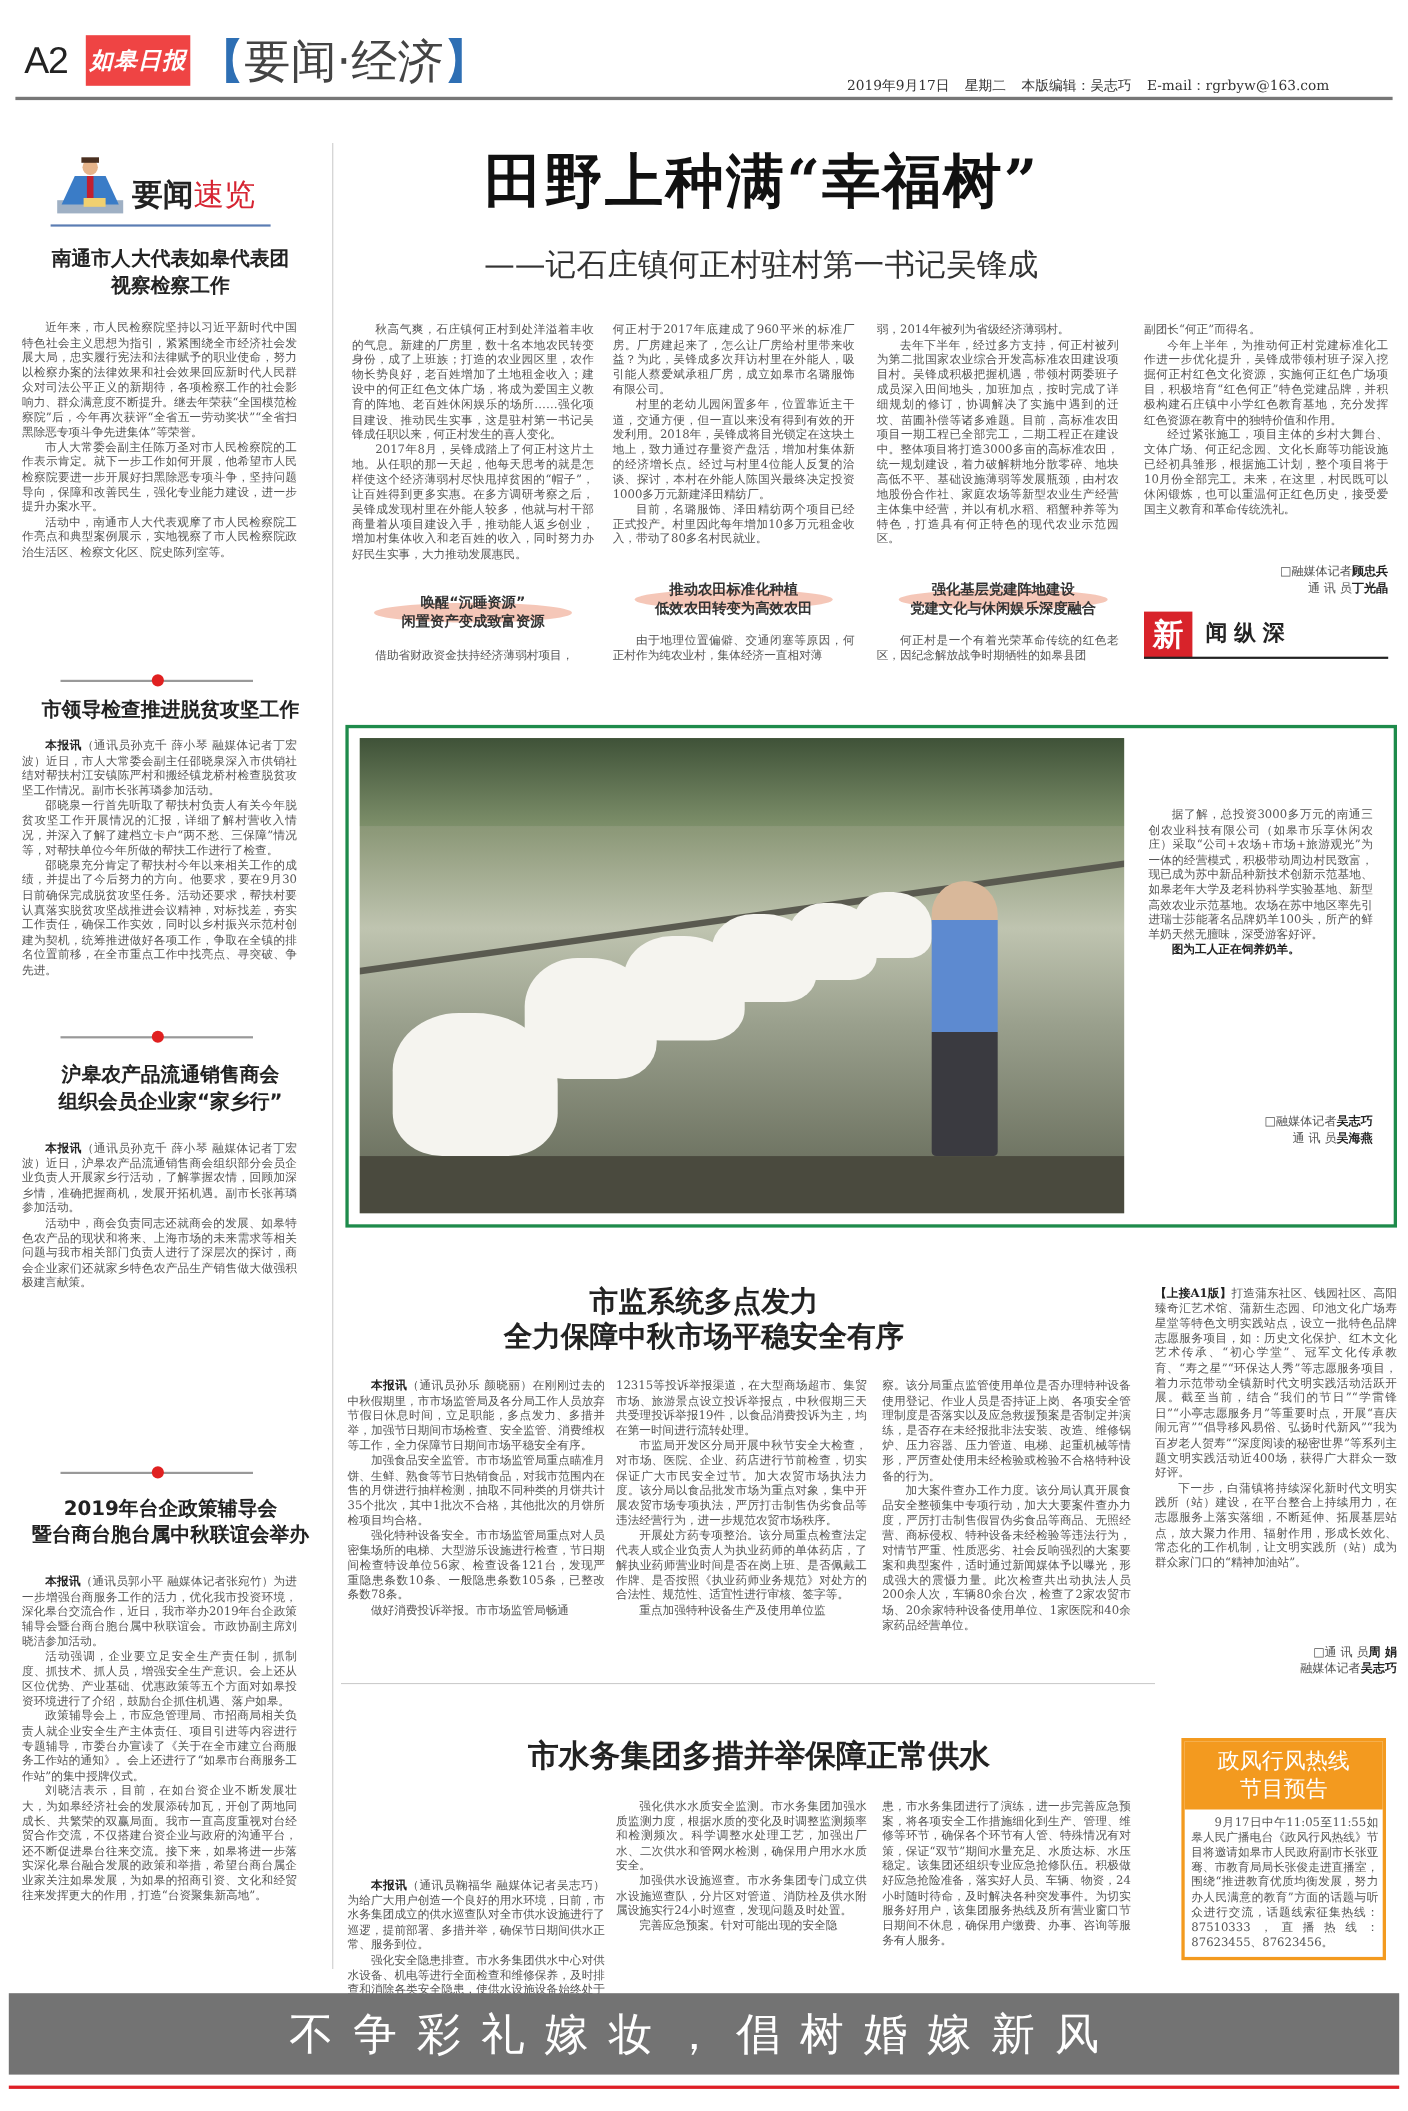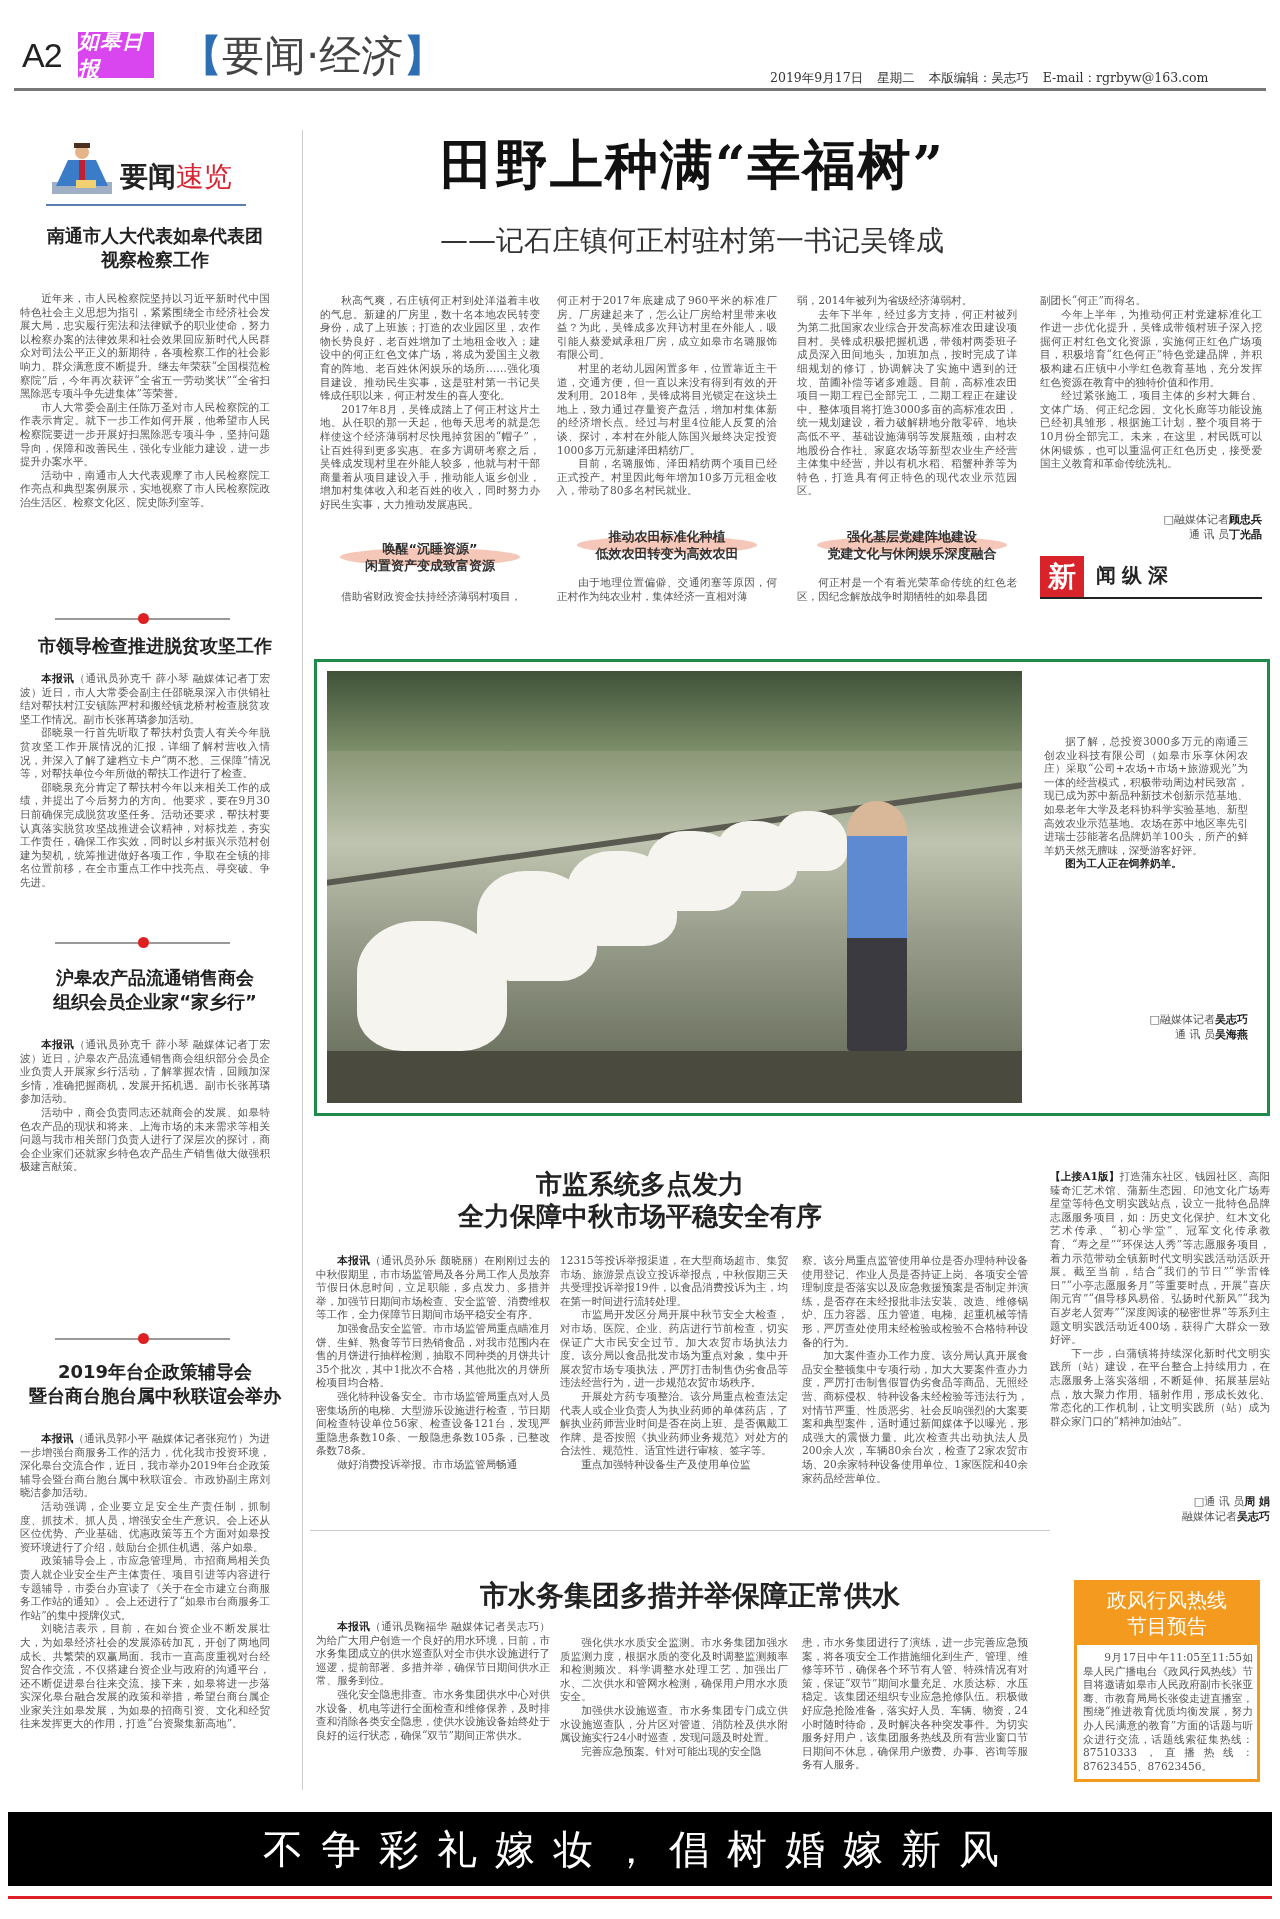--- a/index.html
+++ b/index.html
@@ -10,7 +10,7 @@
 .p b{color:#222}
 .masthead-rule{position:absolute;left:14px;top:88px;width:1252px;height:3px;background:#777}
 .page-no{left:22px;top:36px;font-size:34px;color:#222;font-family:"Liberation Sans",sans-serif;letter-spacing:-1px}
-.logo{left:78px;top:32px;width:76px;height:46px;background:#d946ef;color:#fff;font-family:"DejaVu Serif",serif;font-style:italic;font-weight:bold;font-size:21px;display:flex;align-items:center;justify-content:center;letter-spacing:1px}
+.logo{left:78px;top:32px;width:95px;height:46px;background:#ef4444;color:#fff;font-family:"DejaVu Serif",serif;font-style:italic;font-weight:bold;font-size:21px;display:flex;align-items:center;justify-content:center;letter-spacing:1px}
 .section{left:180px;top:28px;font-size:42px;color:#444;font-family:"DejaVu Sans",sans-serif}
 .section .br{color:#2e6fb4;font-weight:bold}
 .dateline{left:770px;top:70px;font-size:12.5px;color:#333;font-family:"DejaVu Serif",serif;word-spacing:10px}

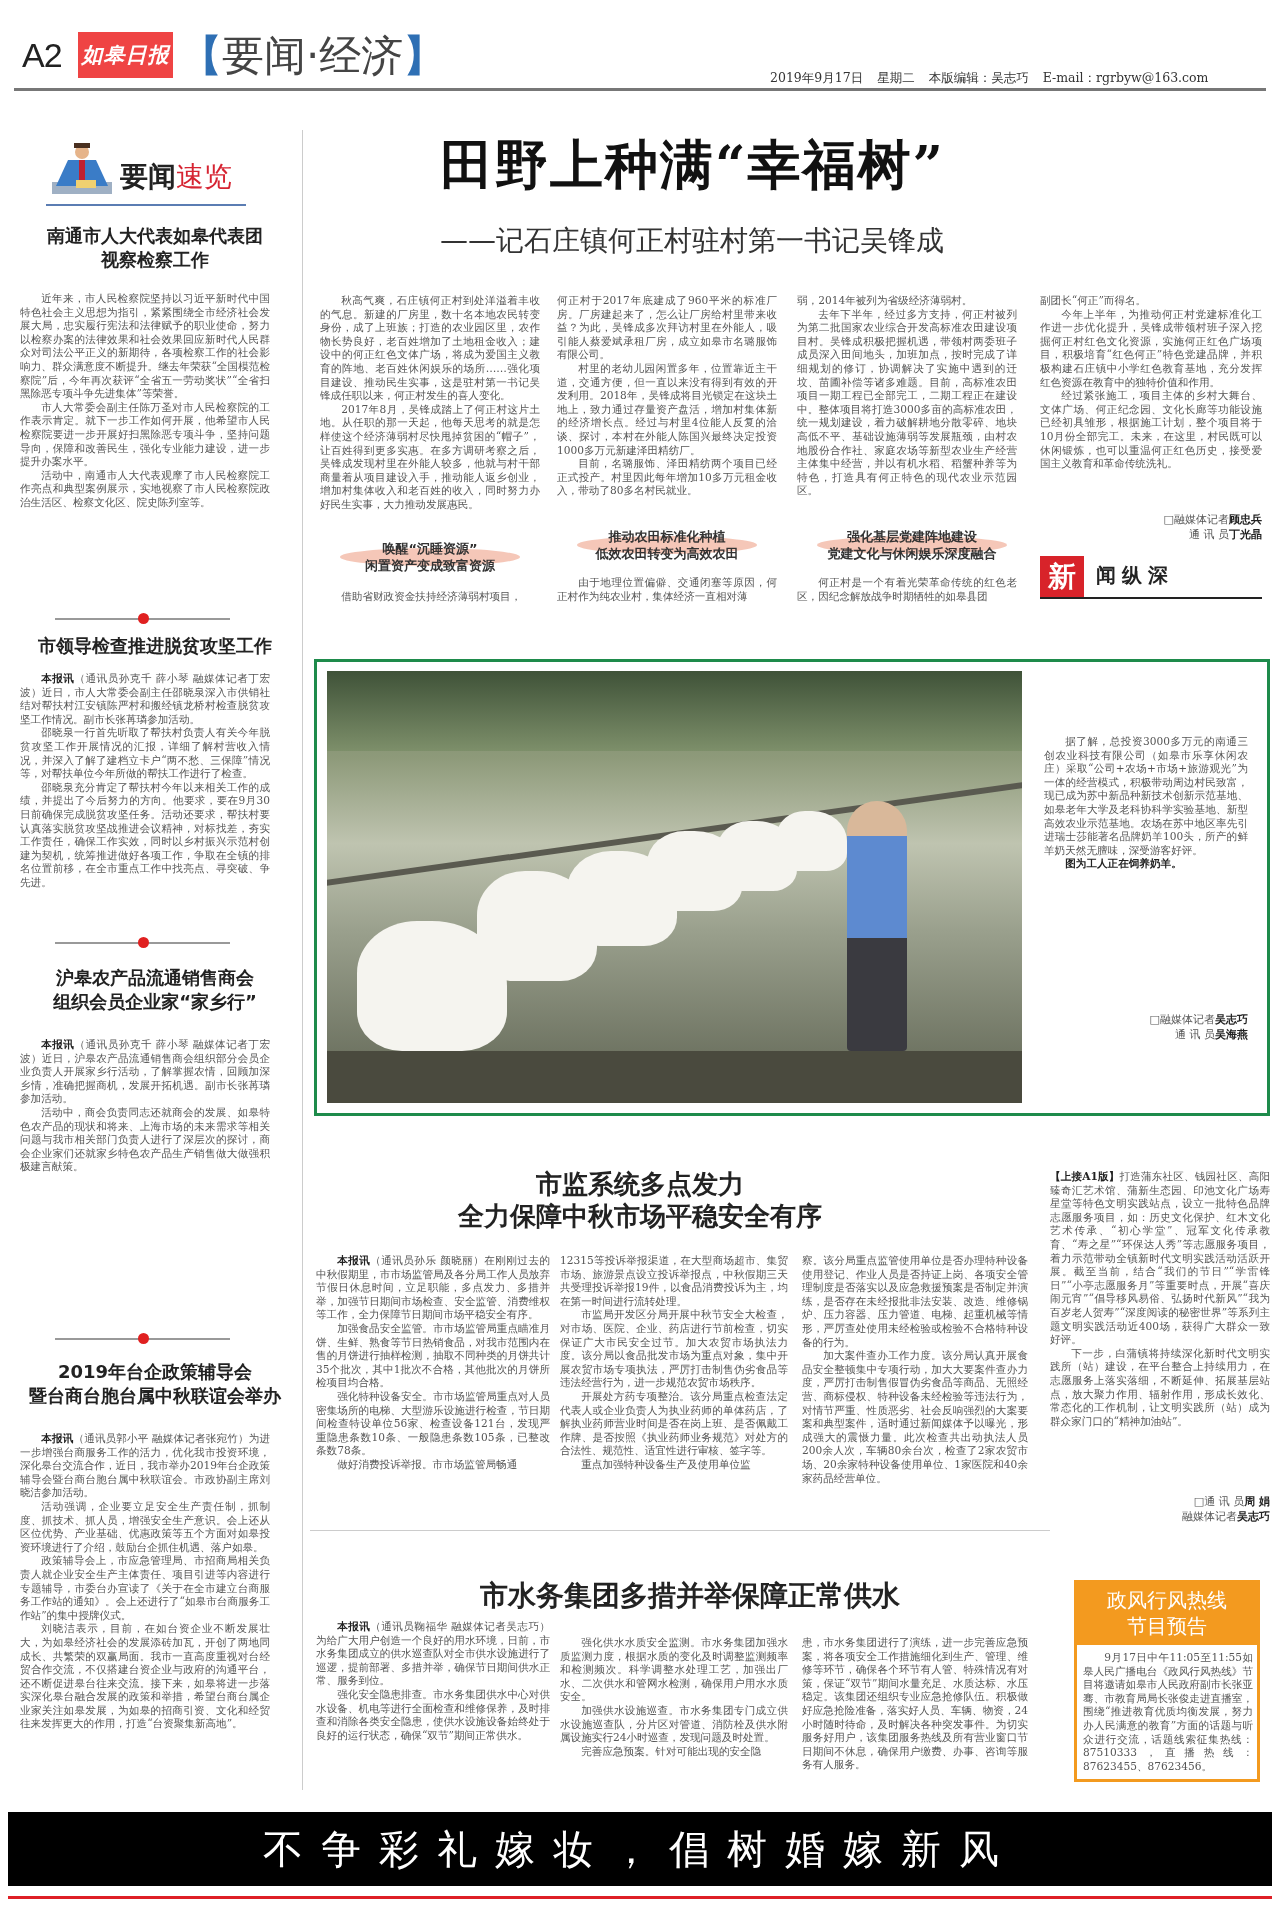--- a/index.html
+++ b/index.html
@@ -233,7 +233,7 @@
 <div class="abs" style="left:310px;top:1530px;width:740px;height:1px;background:#ccc"></div>
 
 <div class="abs h2" style="left:400px;top:1580px;width:580px">市水务集团多措并举保障正常供水</div>
-<div class="abs p" style="left:316px;top:1620px;width:234px">
+<div class="abs p" style="left:316px;top:1708px;width:234px">
   <p><b>本报讯</b><span>（通讯员鞠福华 融媒体记者吴志巧）</span><span>为给广大用户创造一个良好的用水环境，日前，市水务集团成立的供水巡查队对全市供水设施进行了巡逻，提前部署、多措并举，确保节日期间供水正常、服务到位。</span></p>
   <p>强化安全隐患排查。市水务集团供水中心对供水设备、机电等进行全面检查和维修保养，及时排查和消除各类安全隐患，使供水设施设备始终处于良好的运行状态，确保“双节”期间正常供水。</p>
 </div>

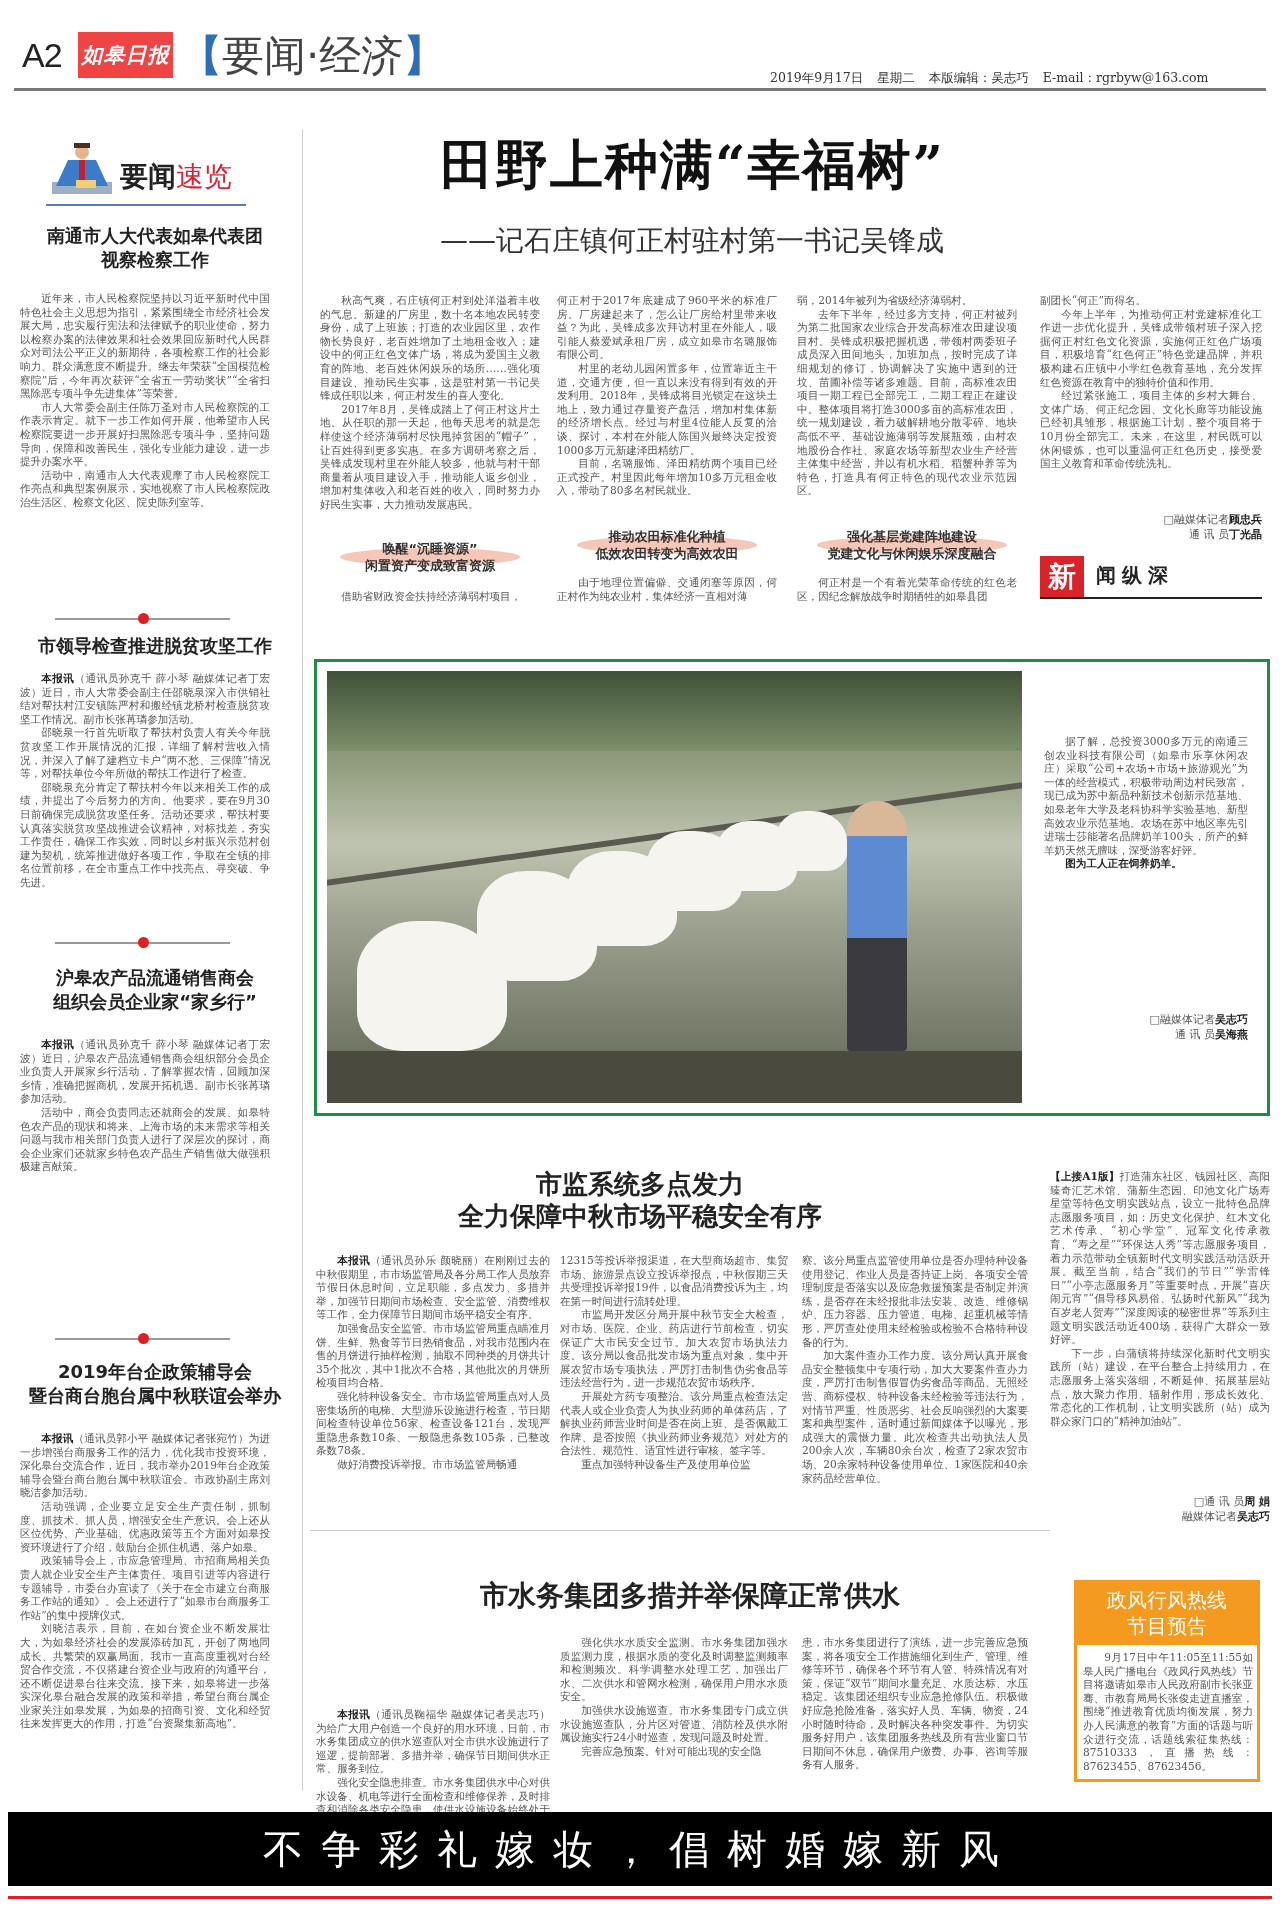--- a/index.html
+++ b/index.html
@@ -40,7 +40,7 @@
 .hotline{left:1074px;top:1580px;width:186px;border:3px solid #f39a1f}
 .hotline .hd{background:#f39a1f;color:#fff;text-align:center;font-size:20px;line-height:26px;padding:4px 0 6px}
 .hotline .bd{padding:6px 4px 6px 6px}
-.bottom-banner{left:8px;top:1812px;width:1264px;height:74px;background:#000000;color:#fff;font-size:40px;display:flex;align-items:center;justify-content:center;letter-spacing:18px;font-family:"DejaVu Sans",sans-serif}
+.bottom-banner{left:8px;top:1812px;width:1264px;height:74px;background:#737373;color:#fff;font-size:40px;display:flex;align-items:center;justify-content:center;letter-spacing:18px;font-family:"DejaVu Sans",sans-serif}
 .bottom-rule{left:8px;top:1896px;width:1264px;height:3px;background:#de1f26}
 .vline{position:absolute;width:1px;background:#ccc}
 </style>

